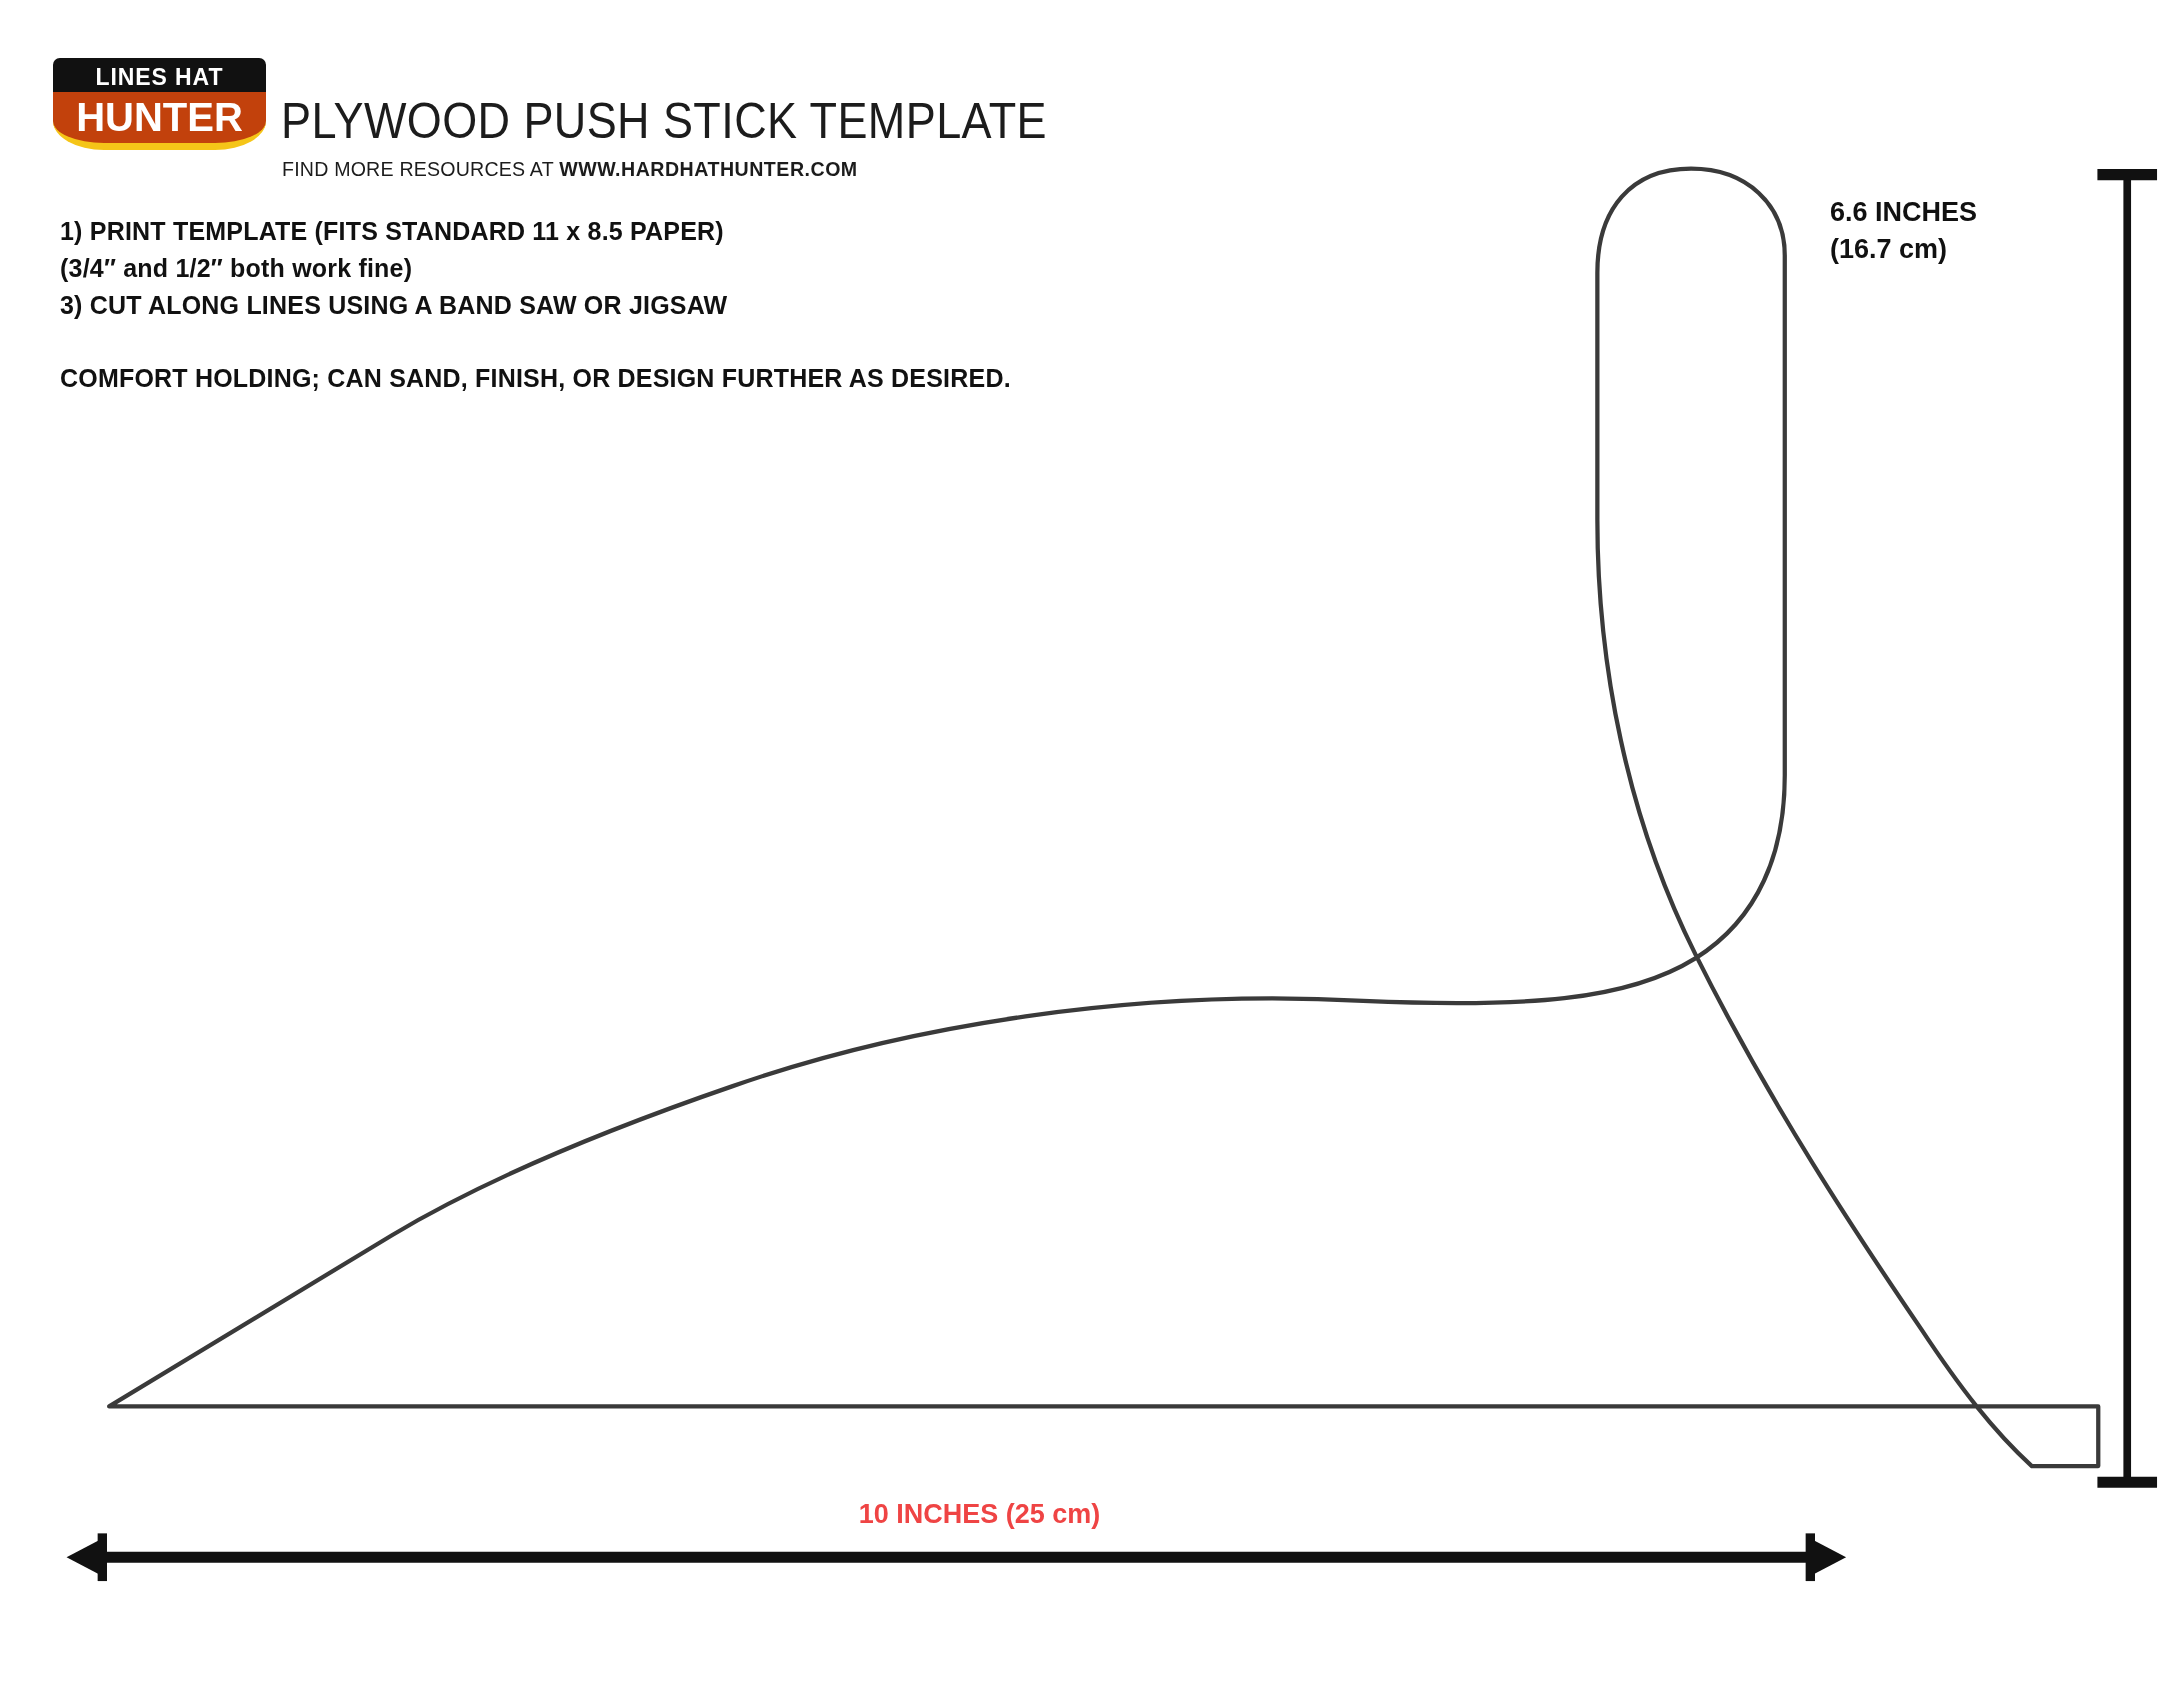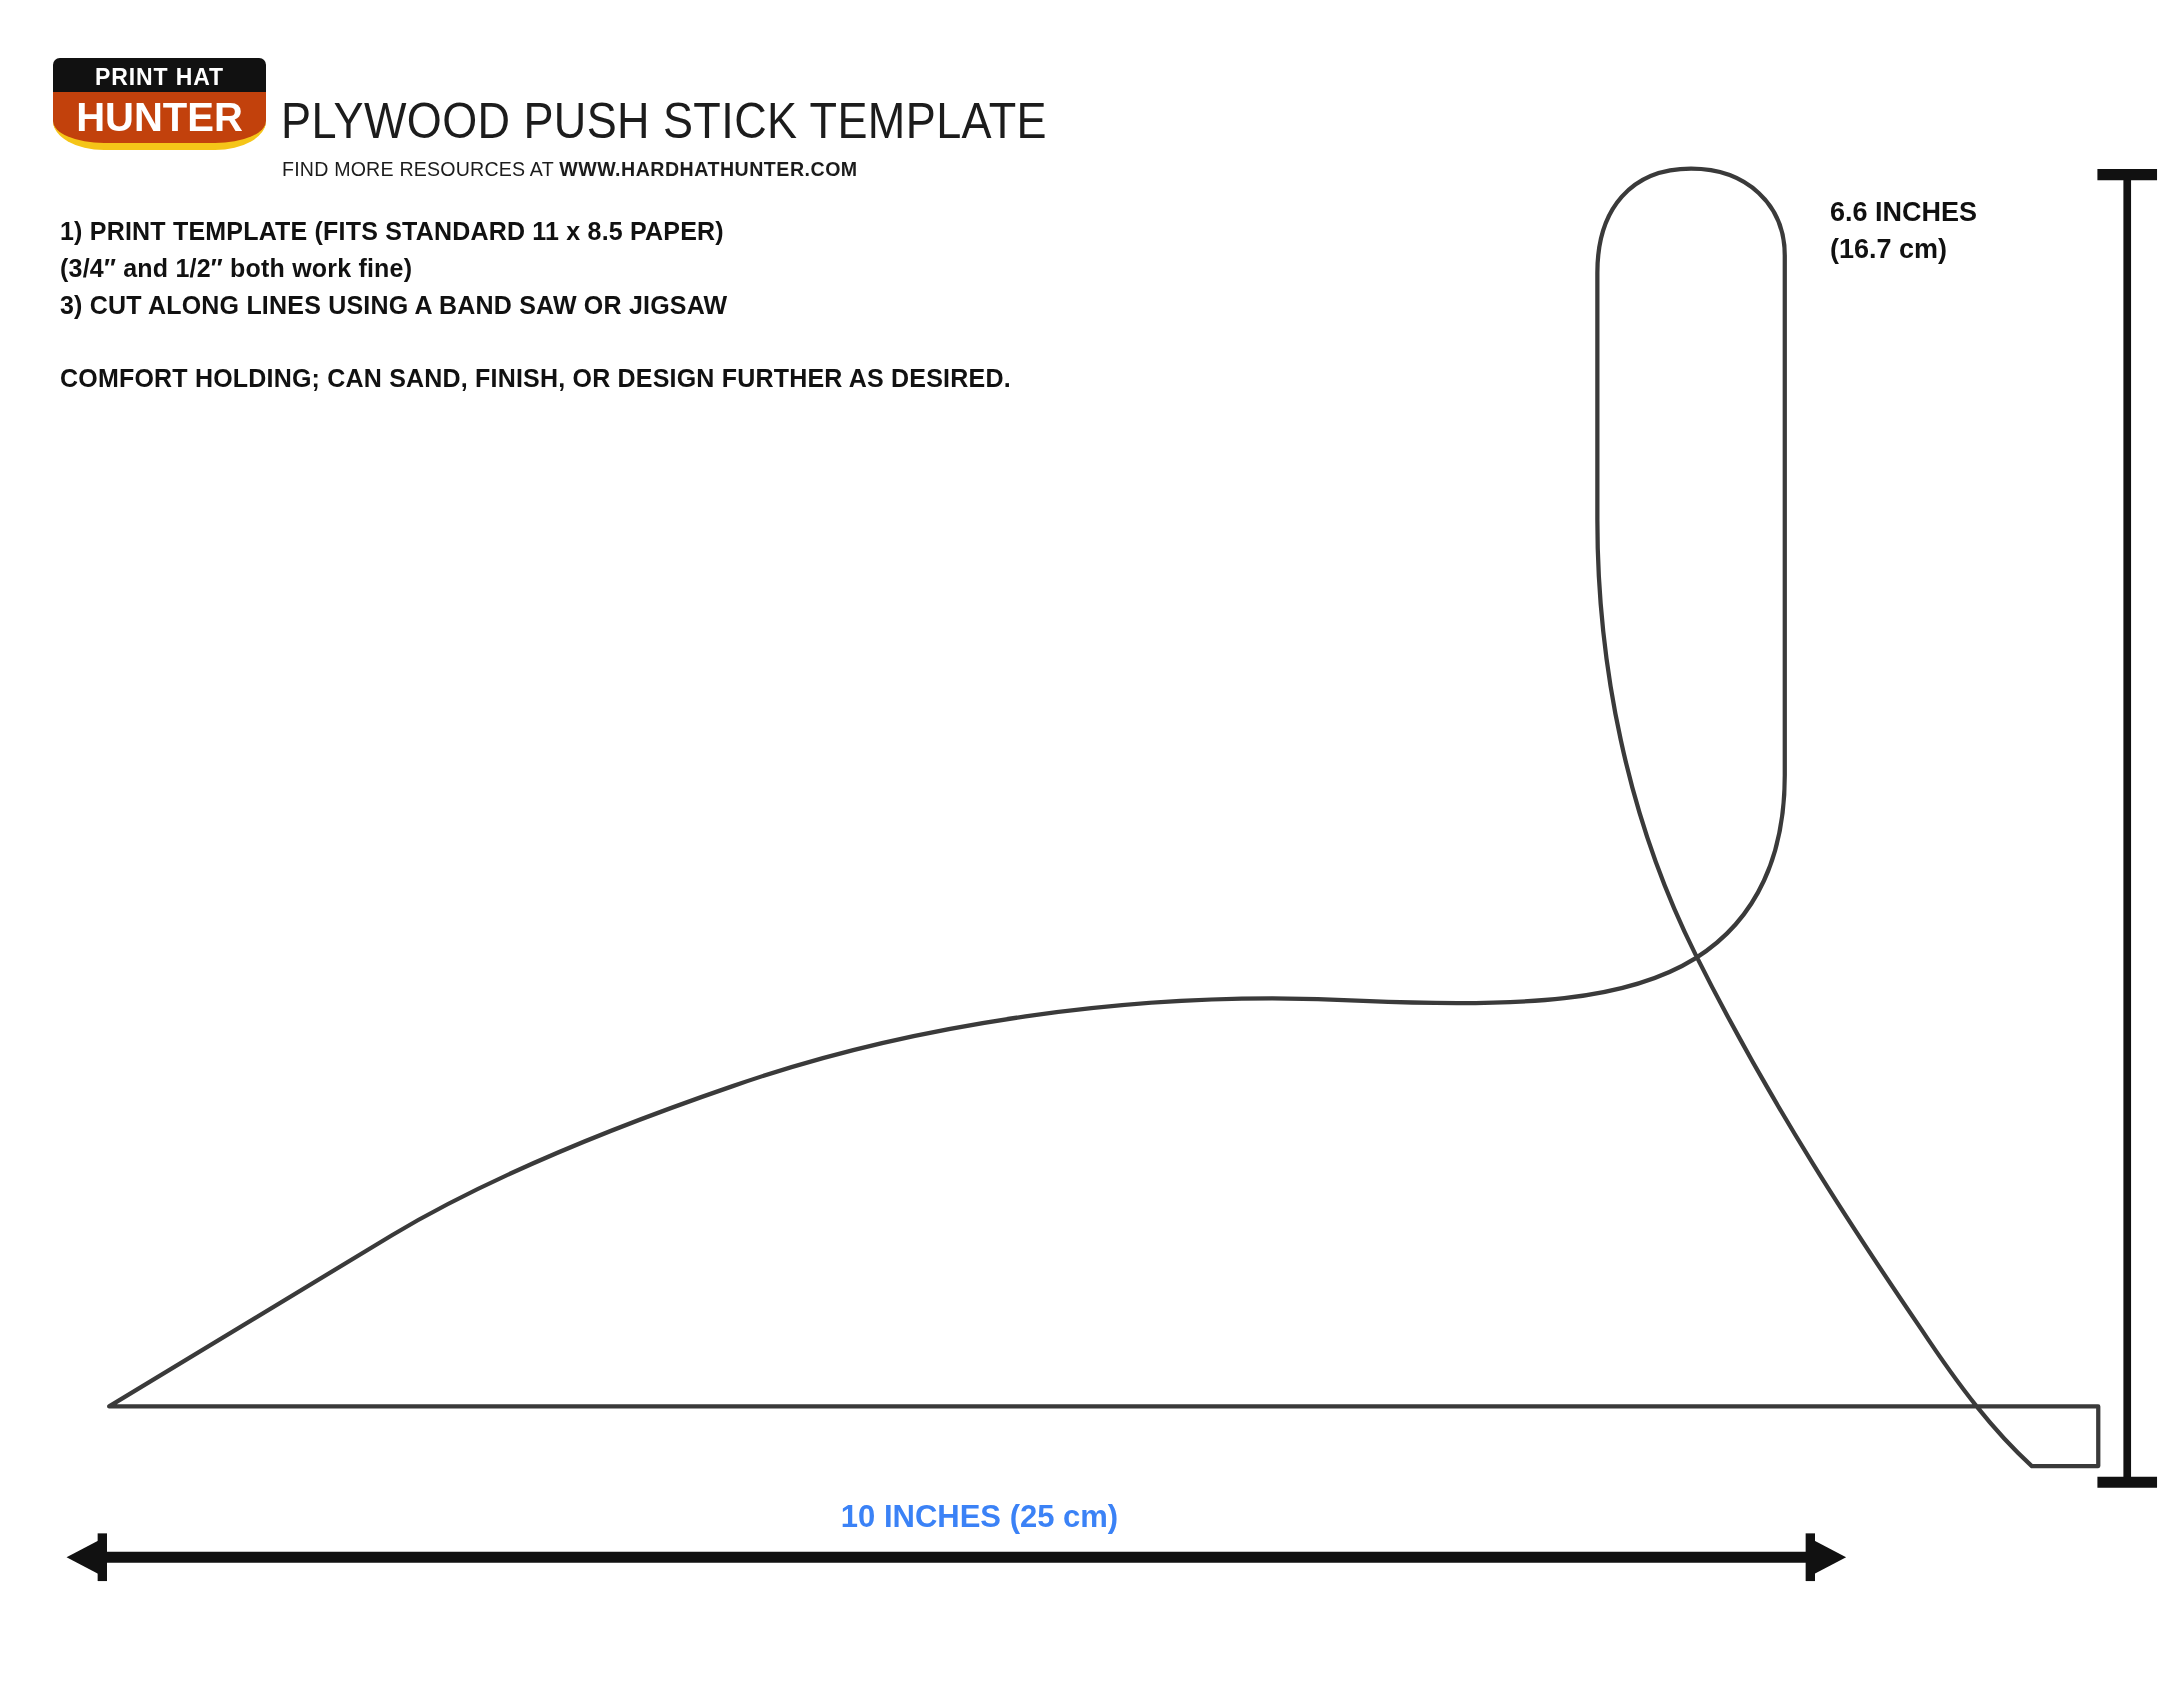--- a/index.html
+++ b/index.html
@@ -141,7 +141,7 @@
 <body>
 
 <div id="logo-block">
-  <div class="logo-bar" id="logo-top">PRINT HAT</div>
+  <div class="logo-bar" id="logo-top">LINES HAT</div>
   <div class="logo-bar" id="logo-bottom">HUNTER</div>
 </div>
 

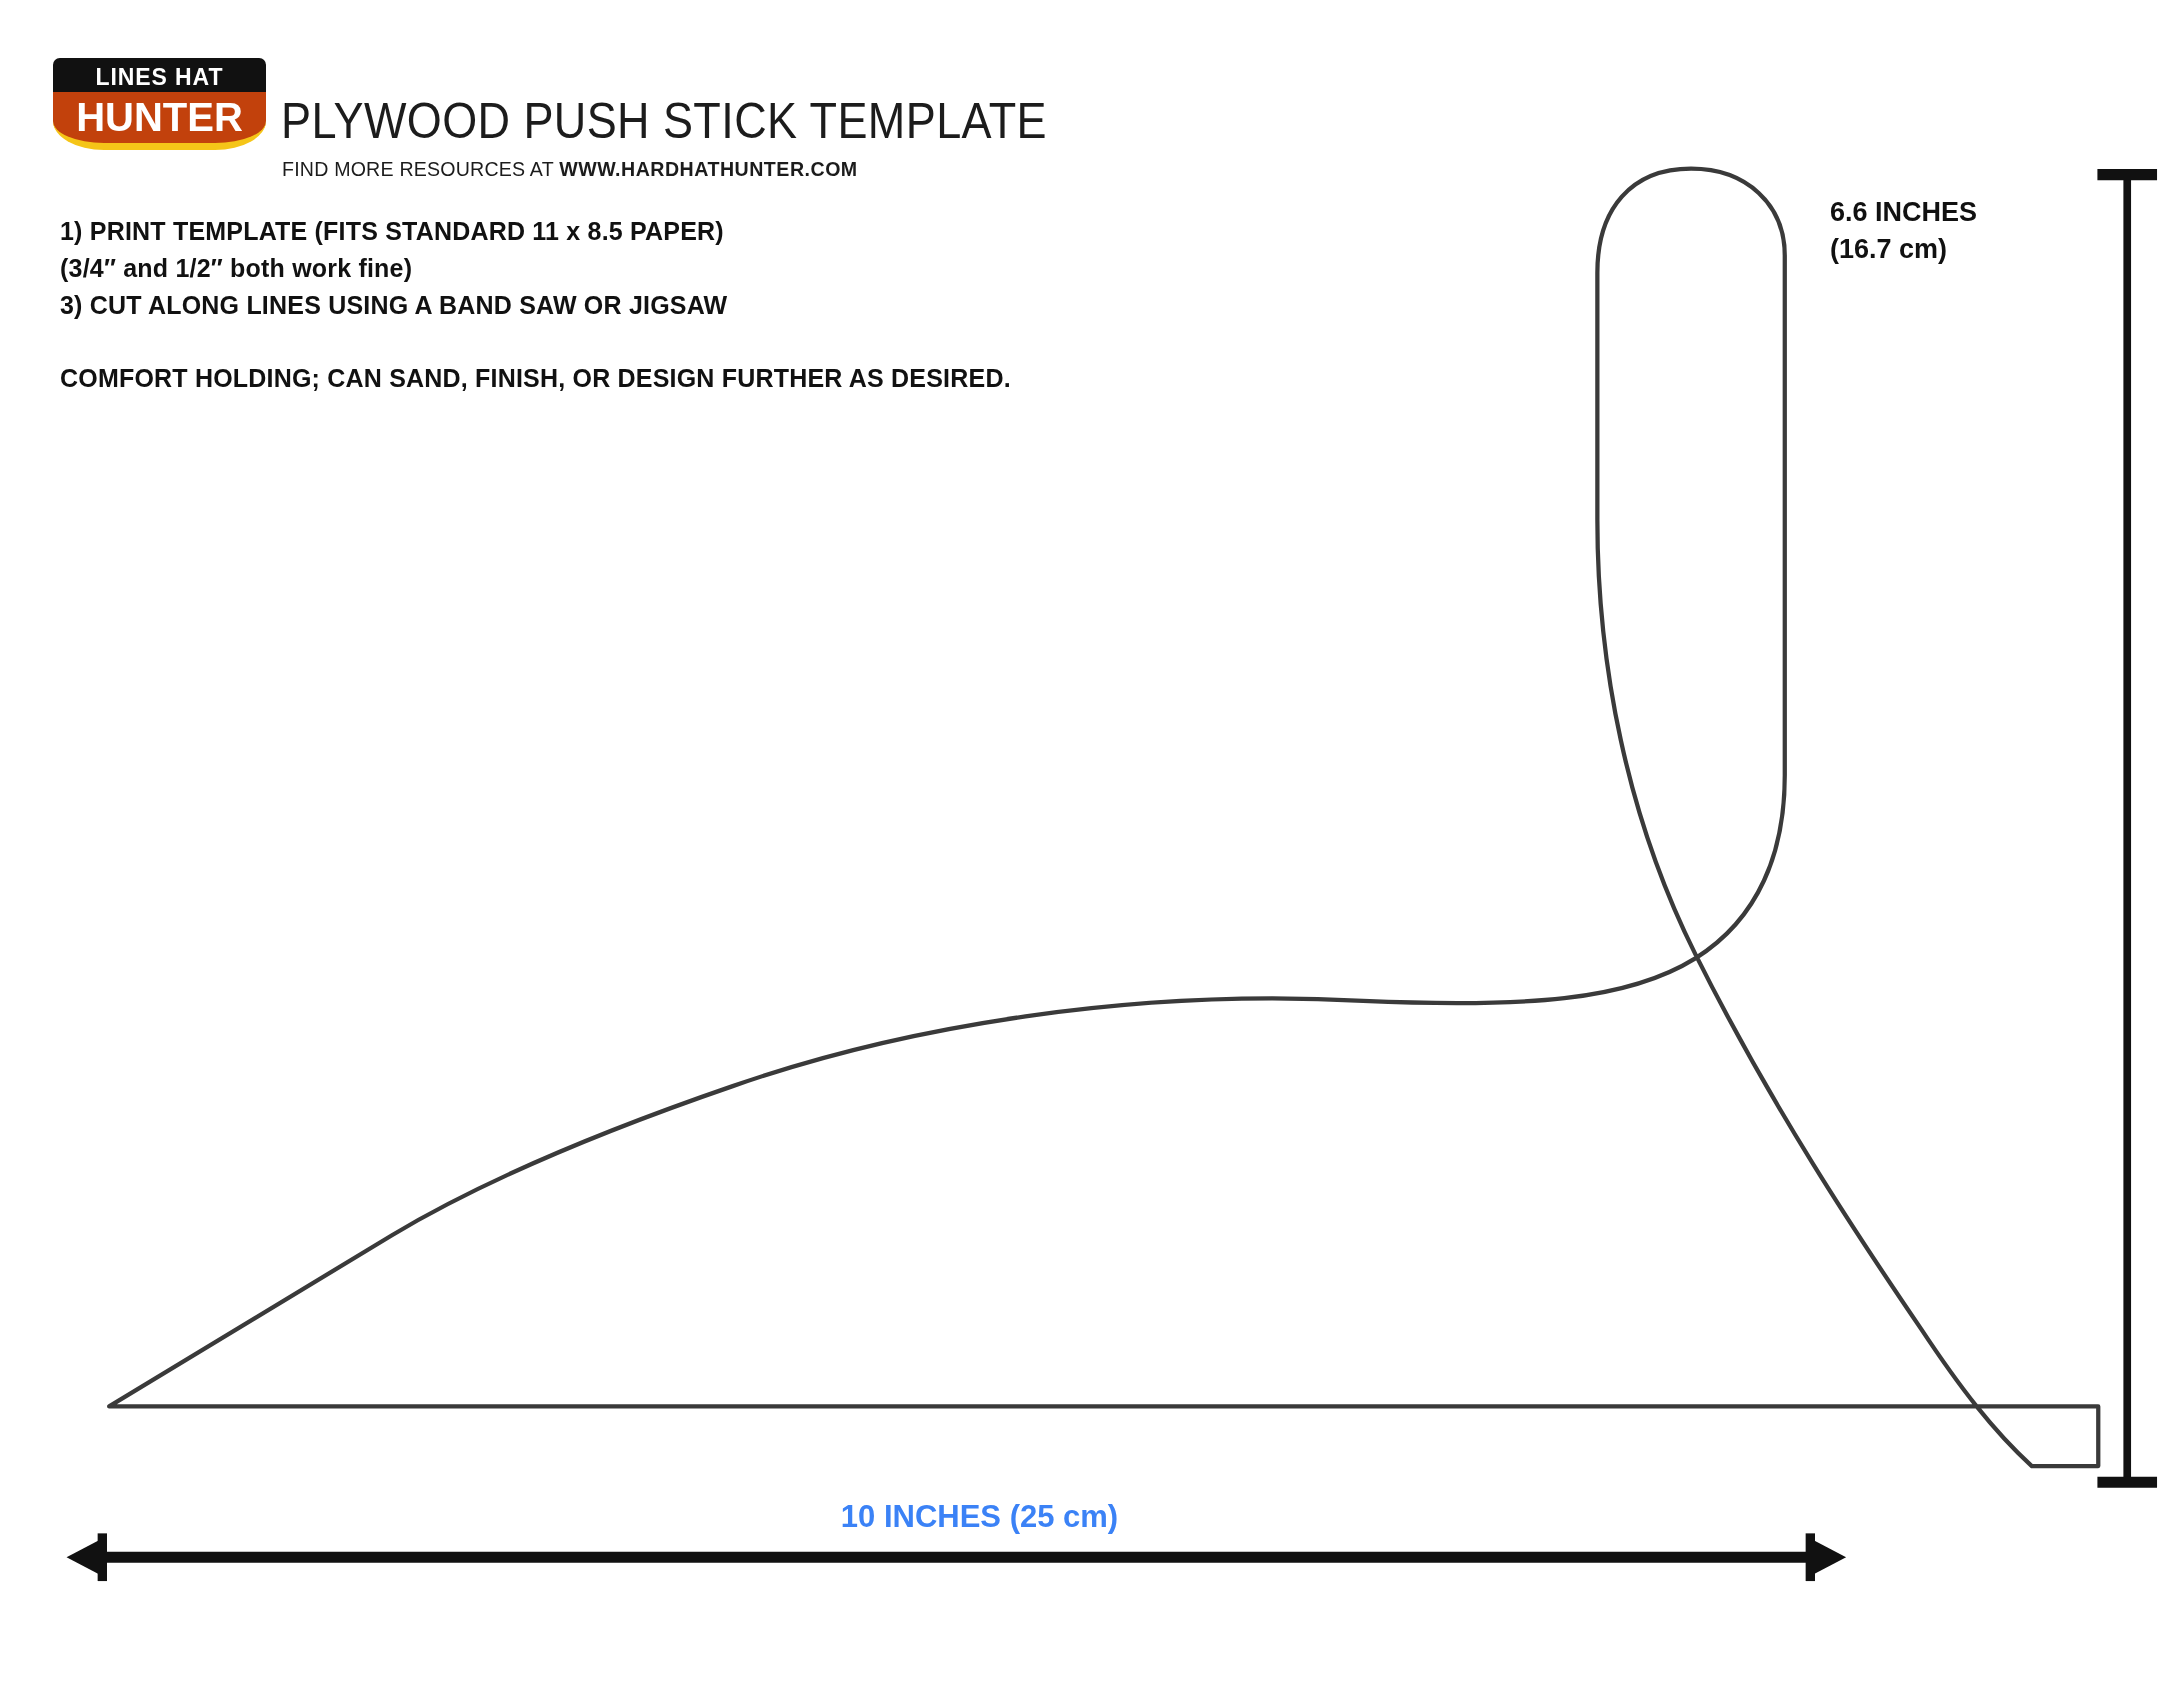--- a/index.html
+++ b/index.html
@@ -132,9 +132,9 @@
     top: 1499px;
     width: 1959px;
     text-align: center;
-    font-size: 31px;
-    font-weight: bold;
-    color: #3b82f6;
+    font-size: 27px;
+    font-weight: bold;
+    color: #ef4444;
   }
 </style>
 </head>

